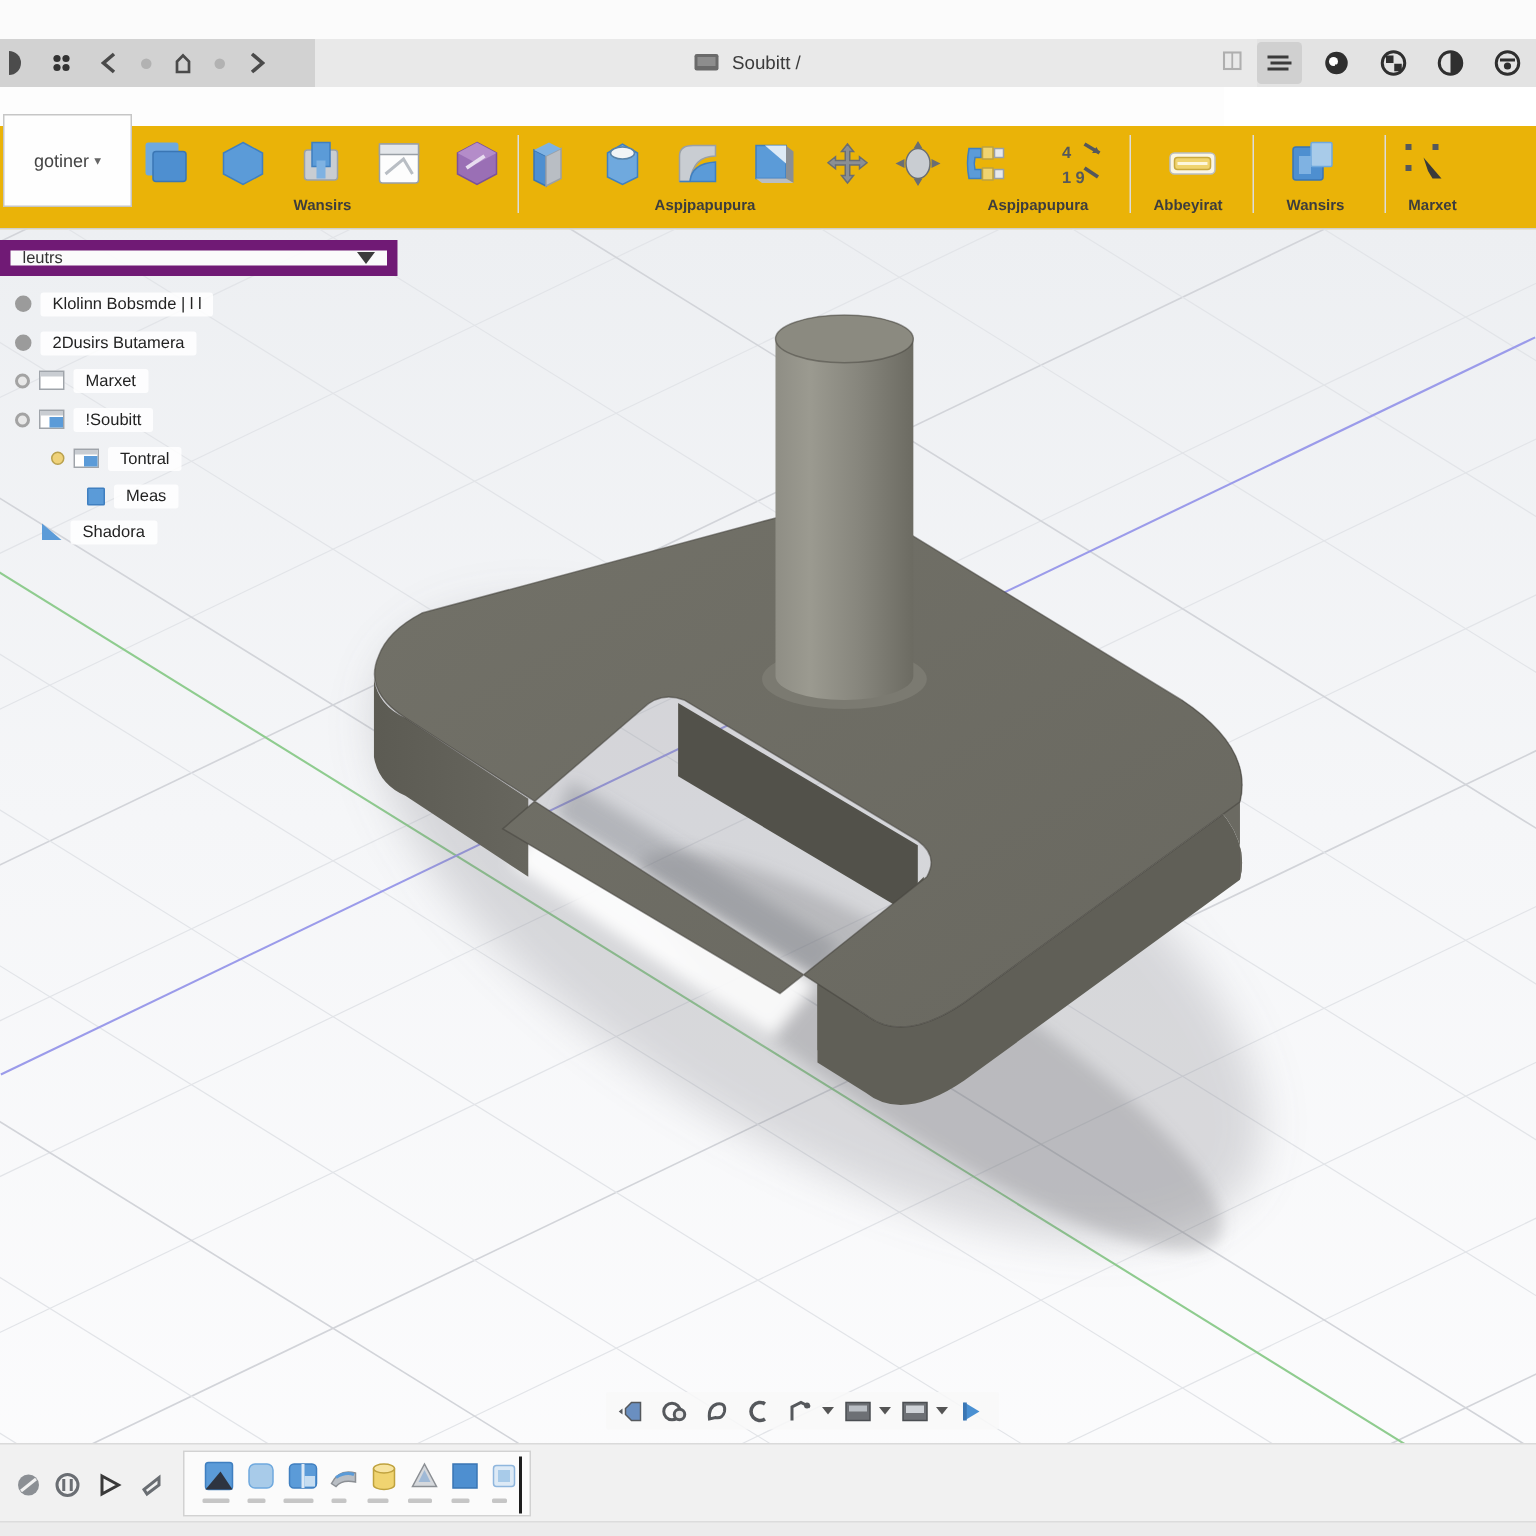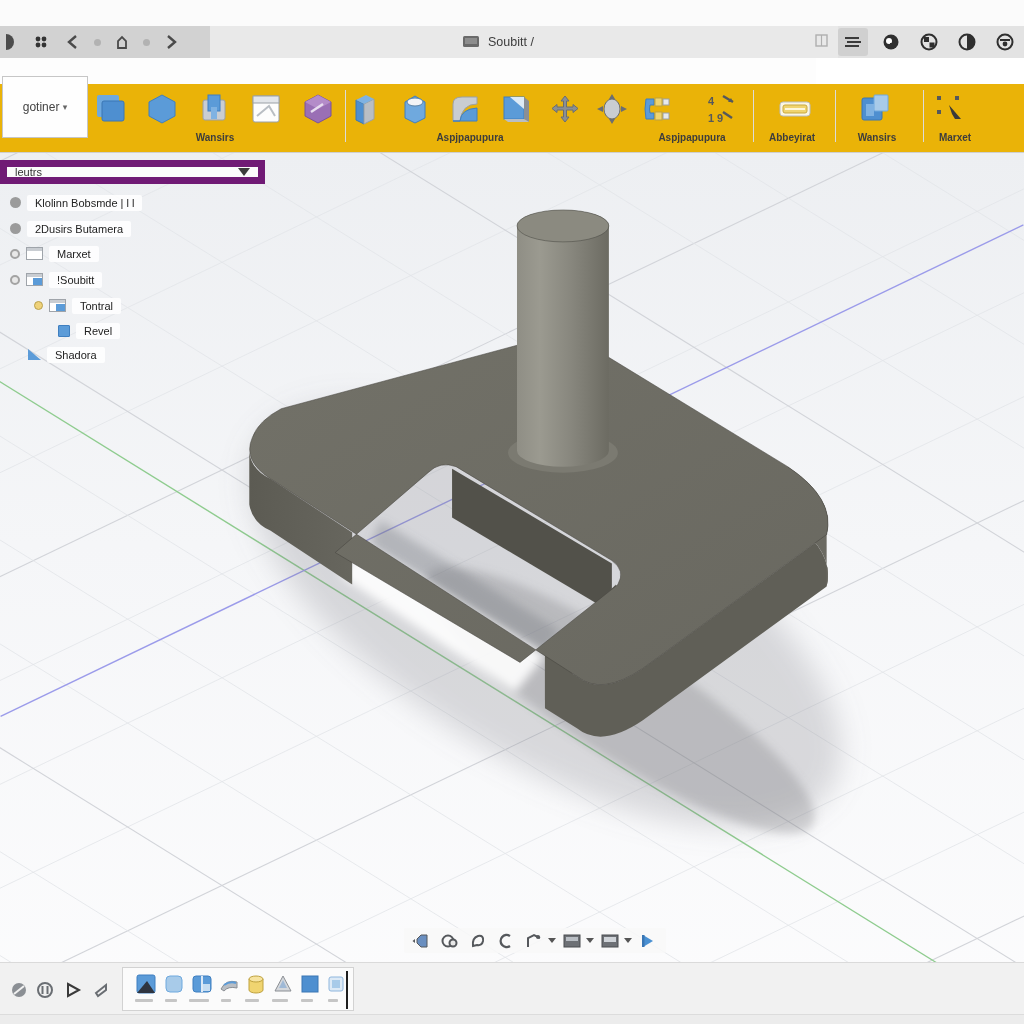--- a/index.html
+++ b/index.html
@@ -379,7 +379,7 @@
     </div>
     <div class="br-item" style="left:58px; top:160px">
       <span class="cube"></span>
-      <span class="pill">Revel</span>
+      <span class="pill">Meas</span>
     </div>
     <div class="br-item" style="left:28px; top:184px">
       <span class="wedge"></span>

